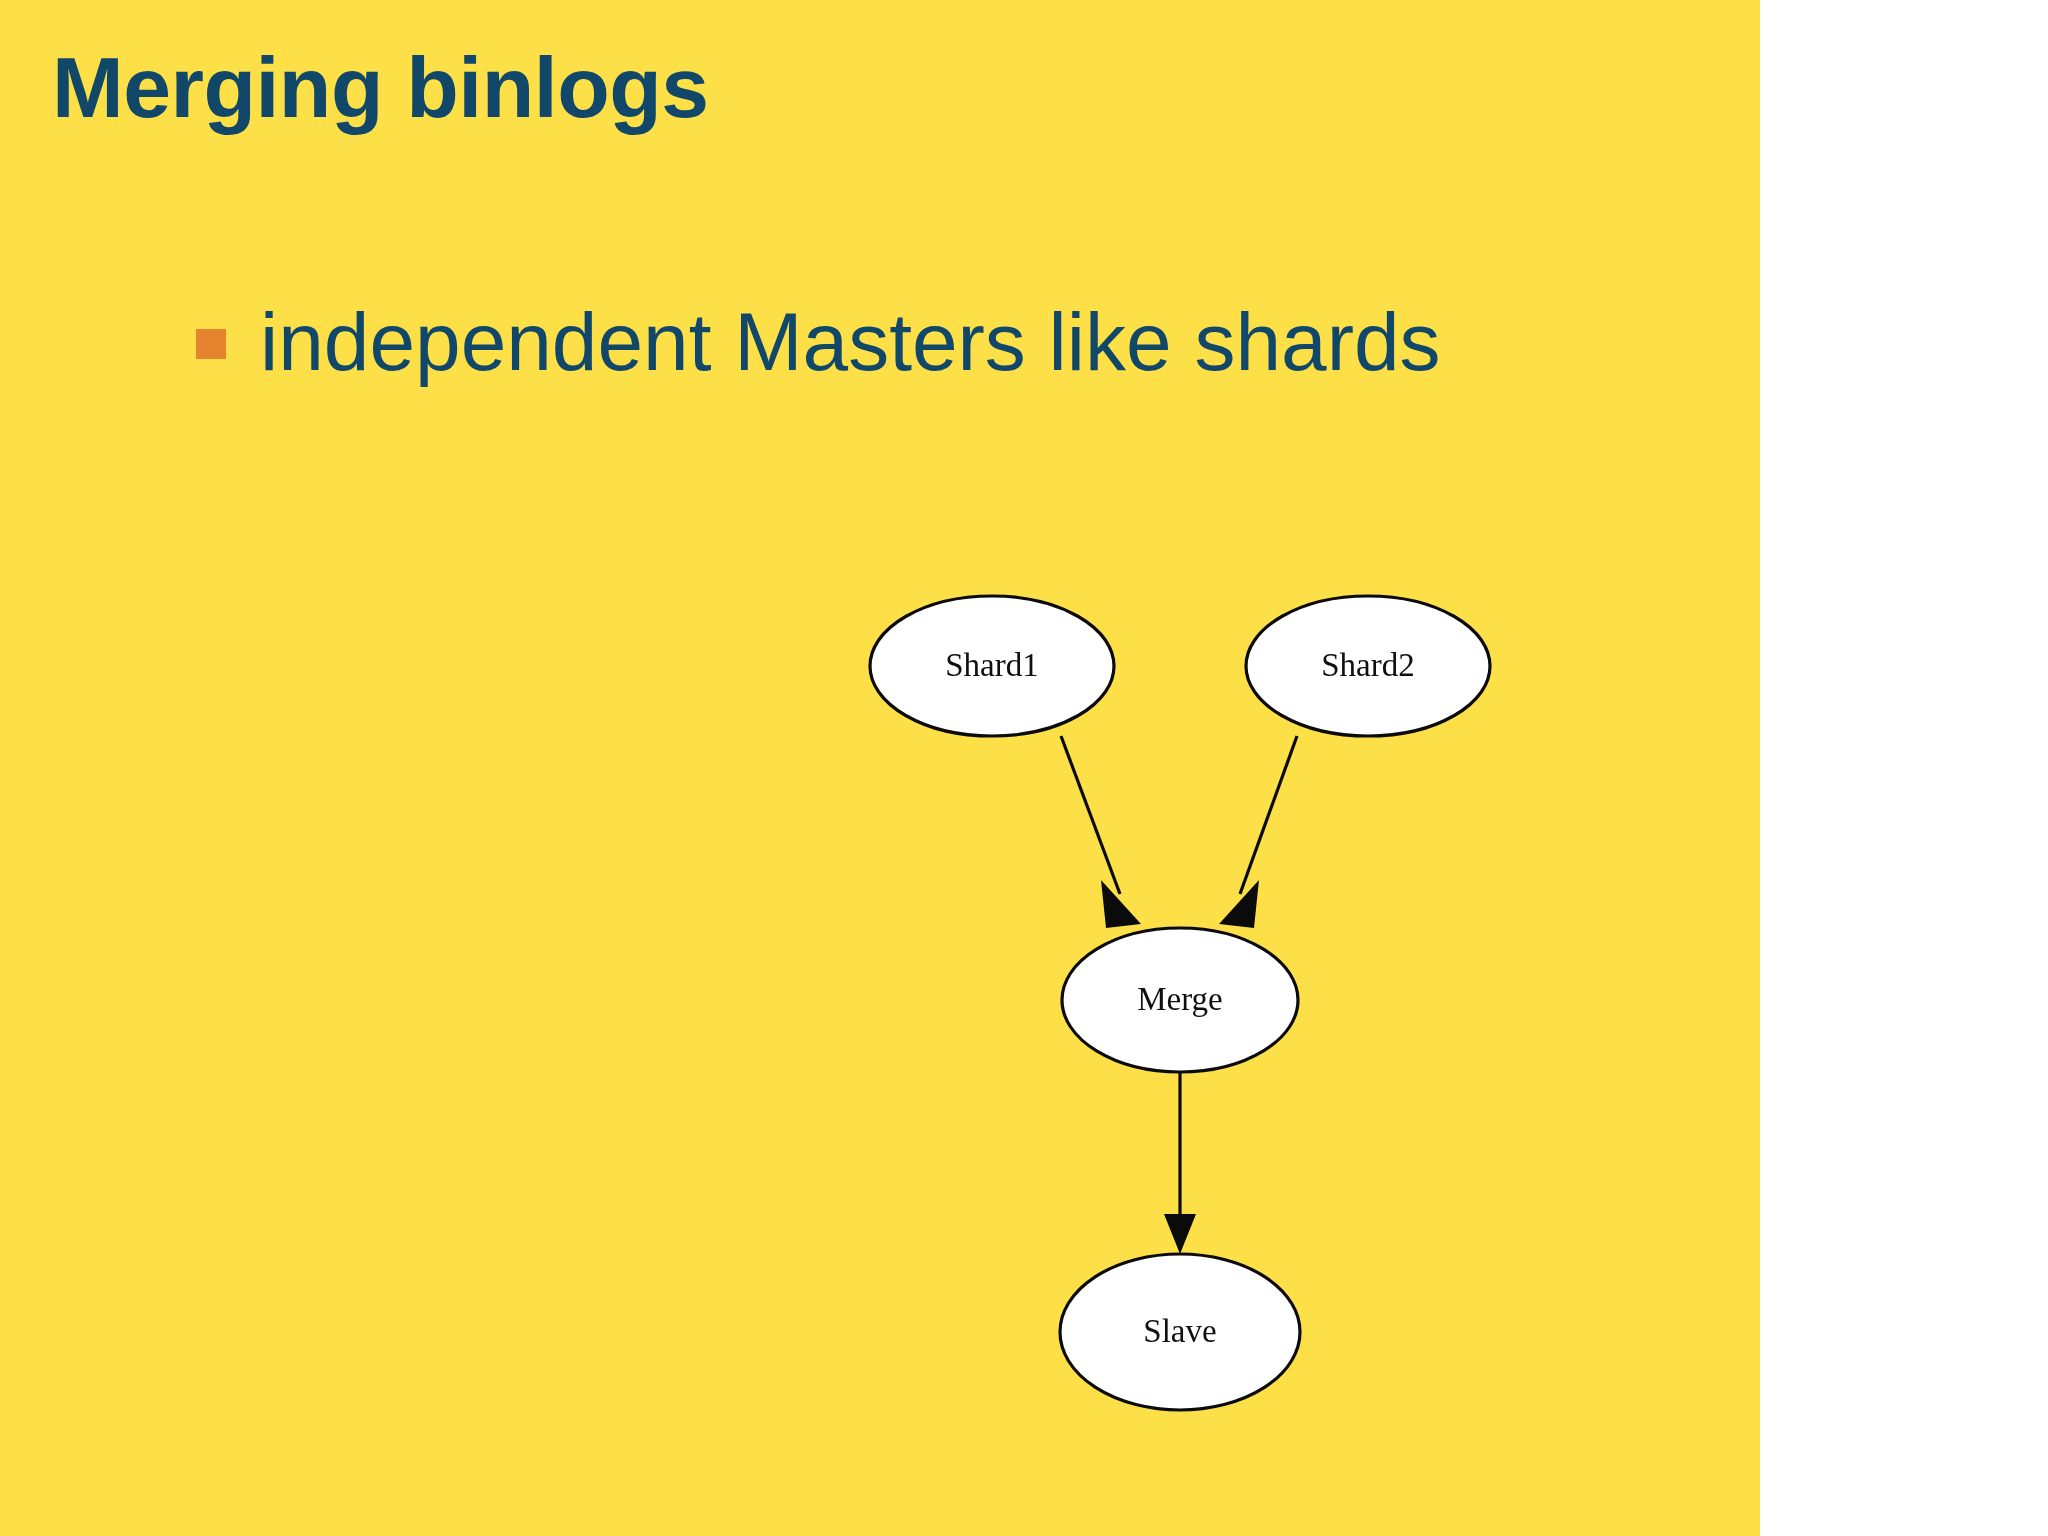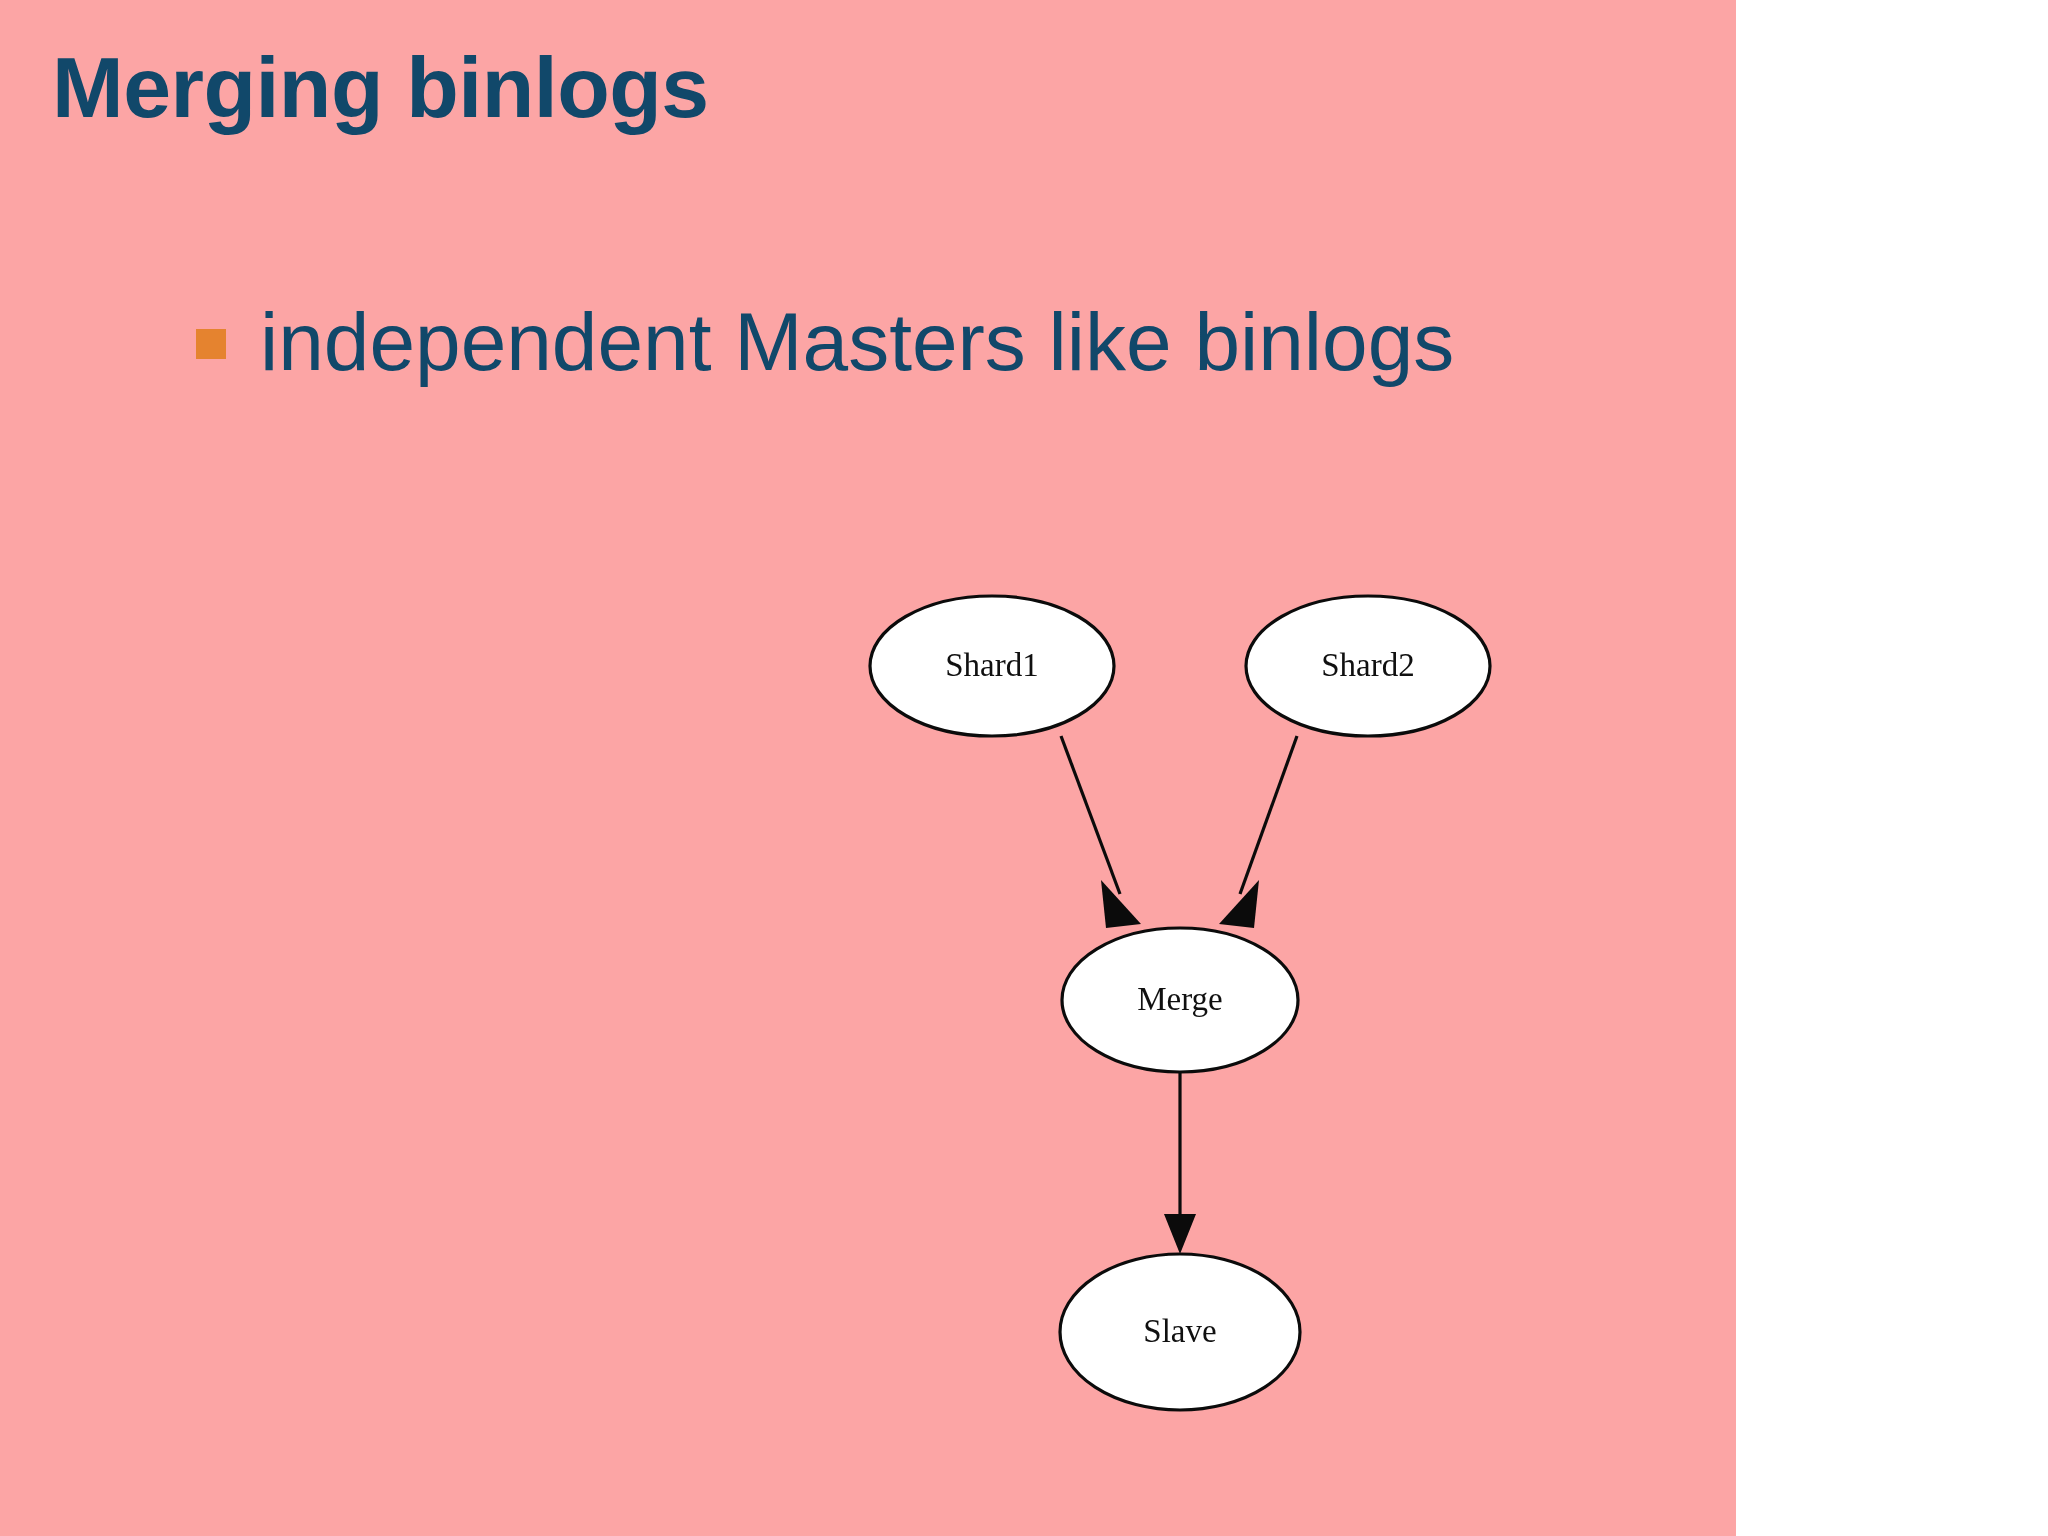--- a/index.html
+++ b/index.html
@@ -21,7 +21,8 @@
     left: 0; top: 0;
     width: 1736px;
     height: 1536px;
-    background: #fca5a5;
+    background: #fde047;
+    padding-left: 24px;
   }
 
   

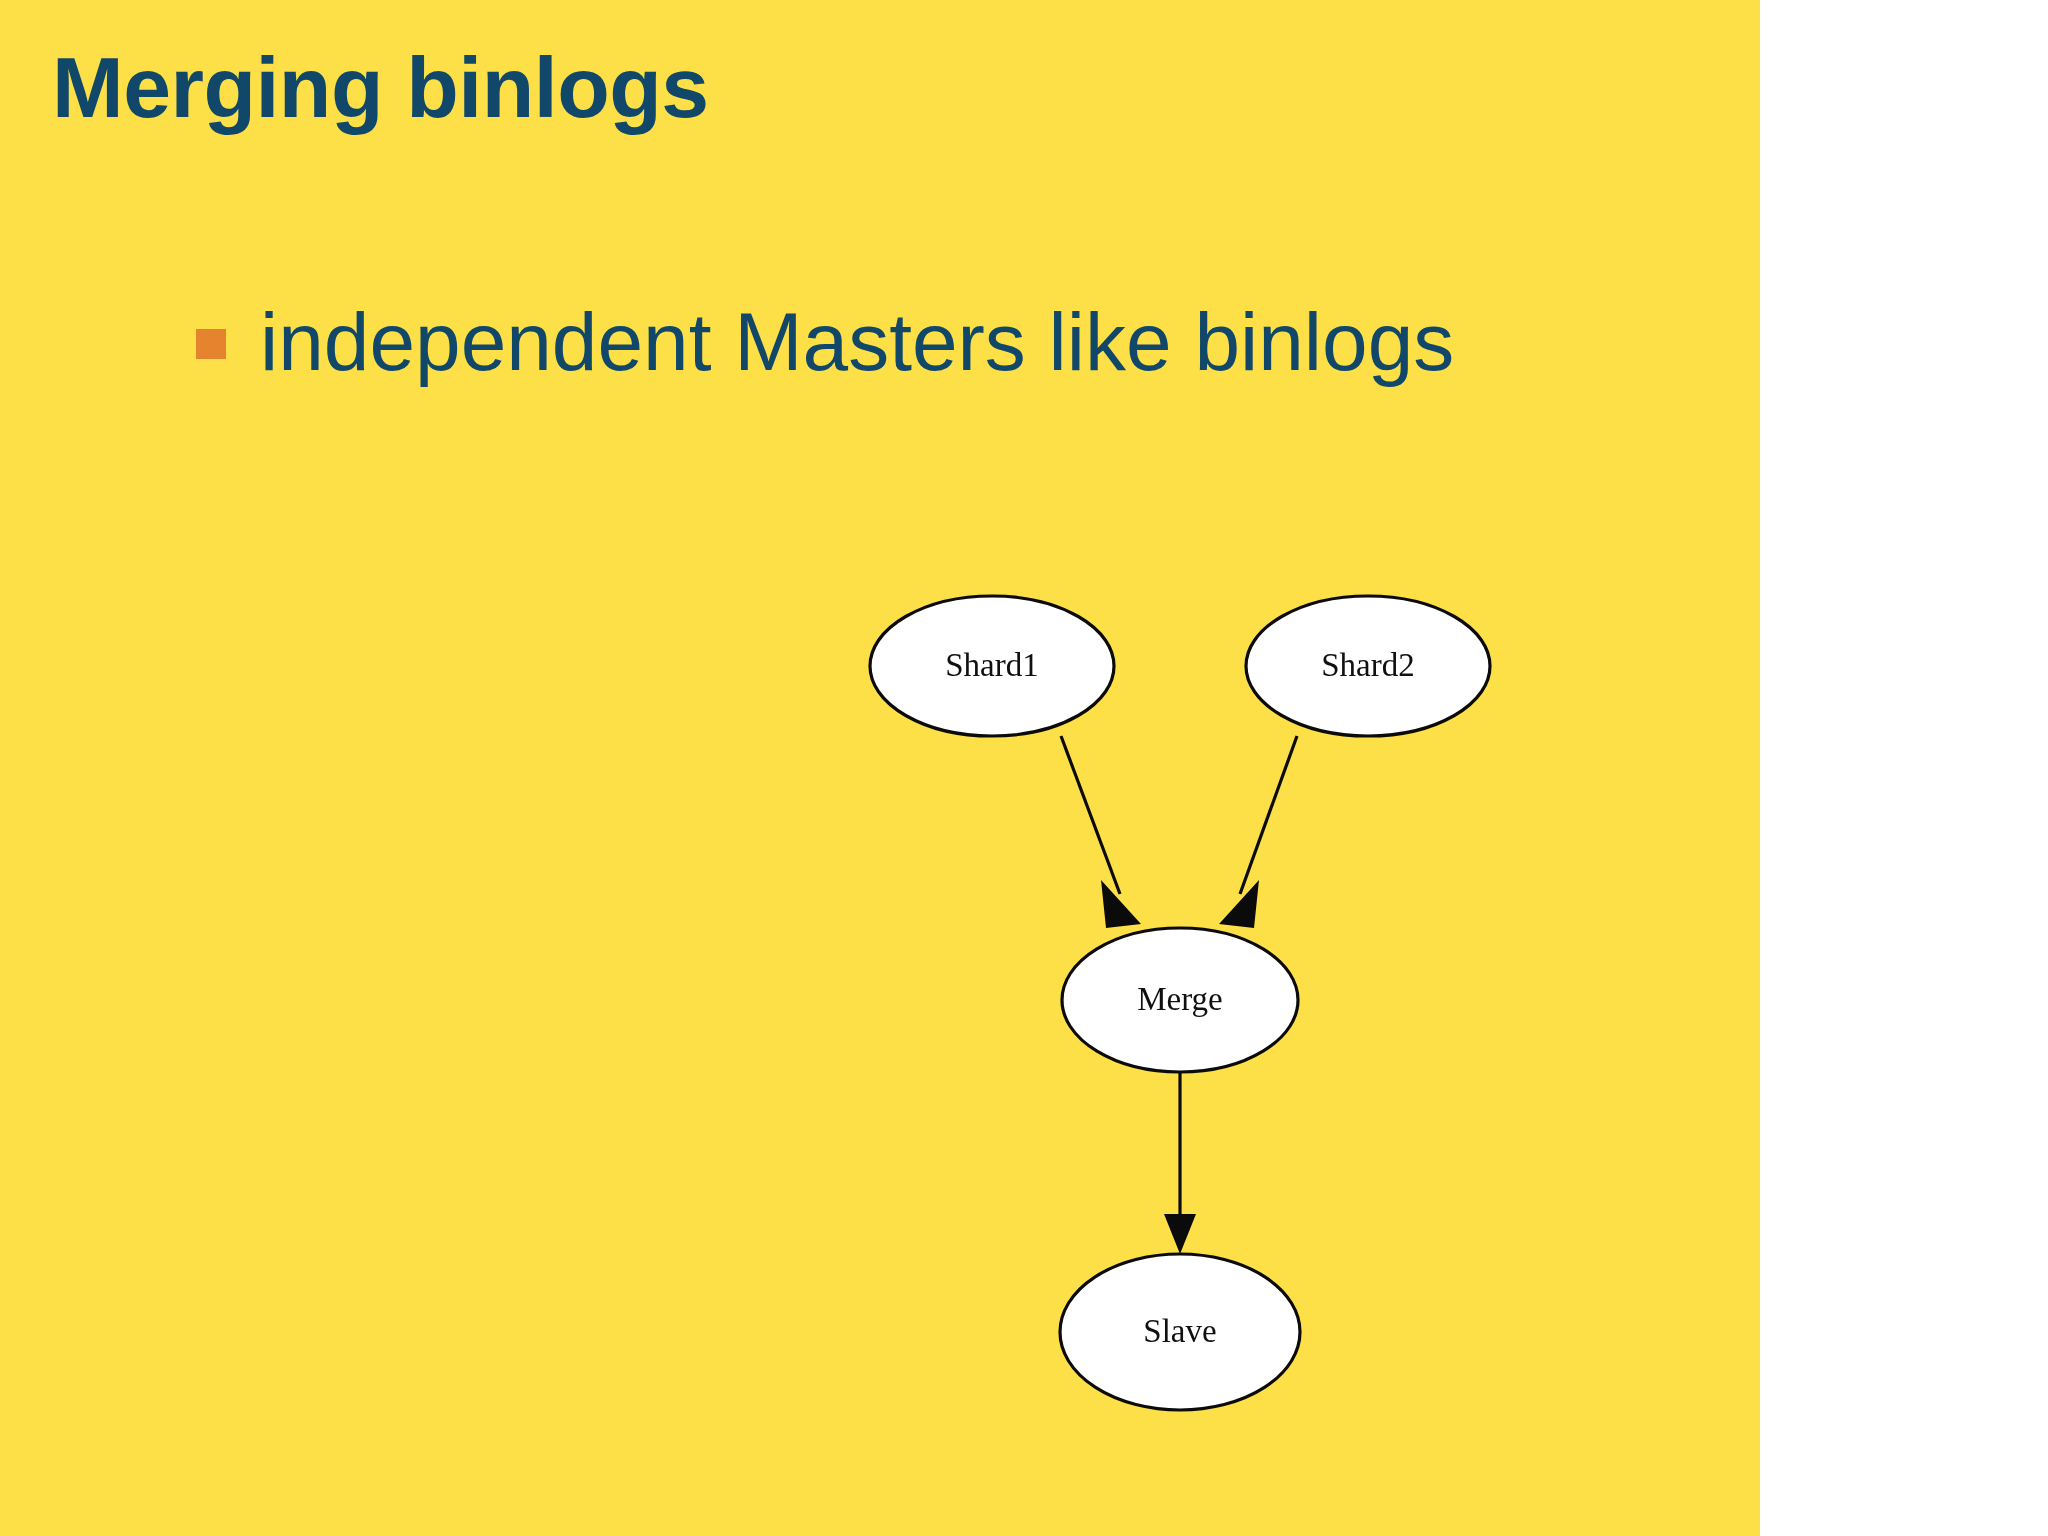--- a/index.html
+++ b/index.html
@@ -115,7 +115,7 @@
 
     <div class="bullet-row">
       <span class="bullet-marker"></span>
-      <span class="bullet-text">independent Masters like binlogs</span>
+      <span class="bullet-text">independent Masters like shards</span>
     </div>
 
 

